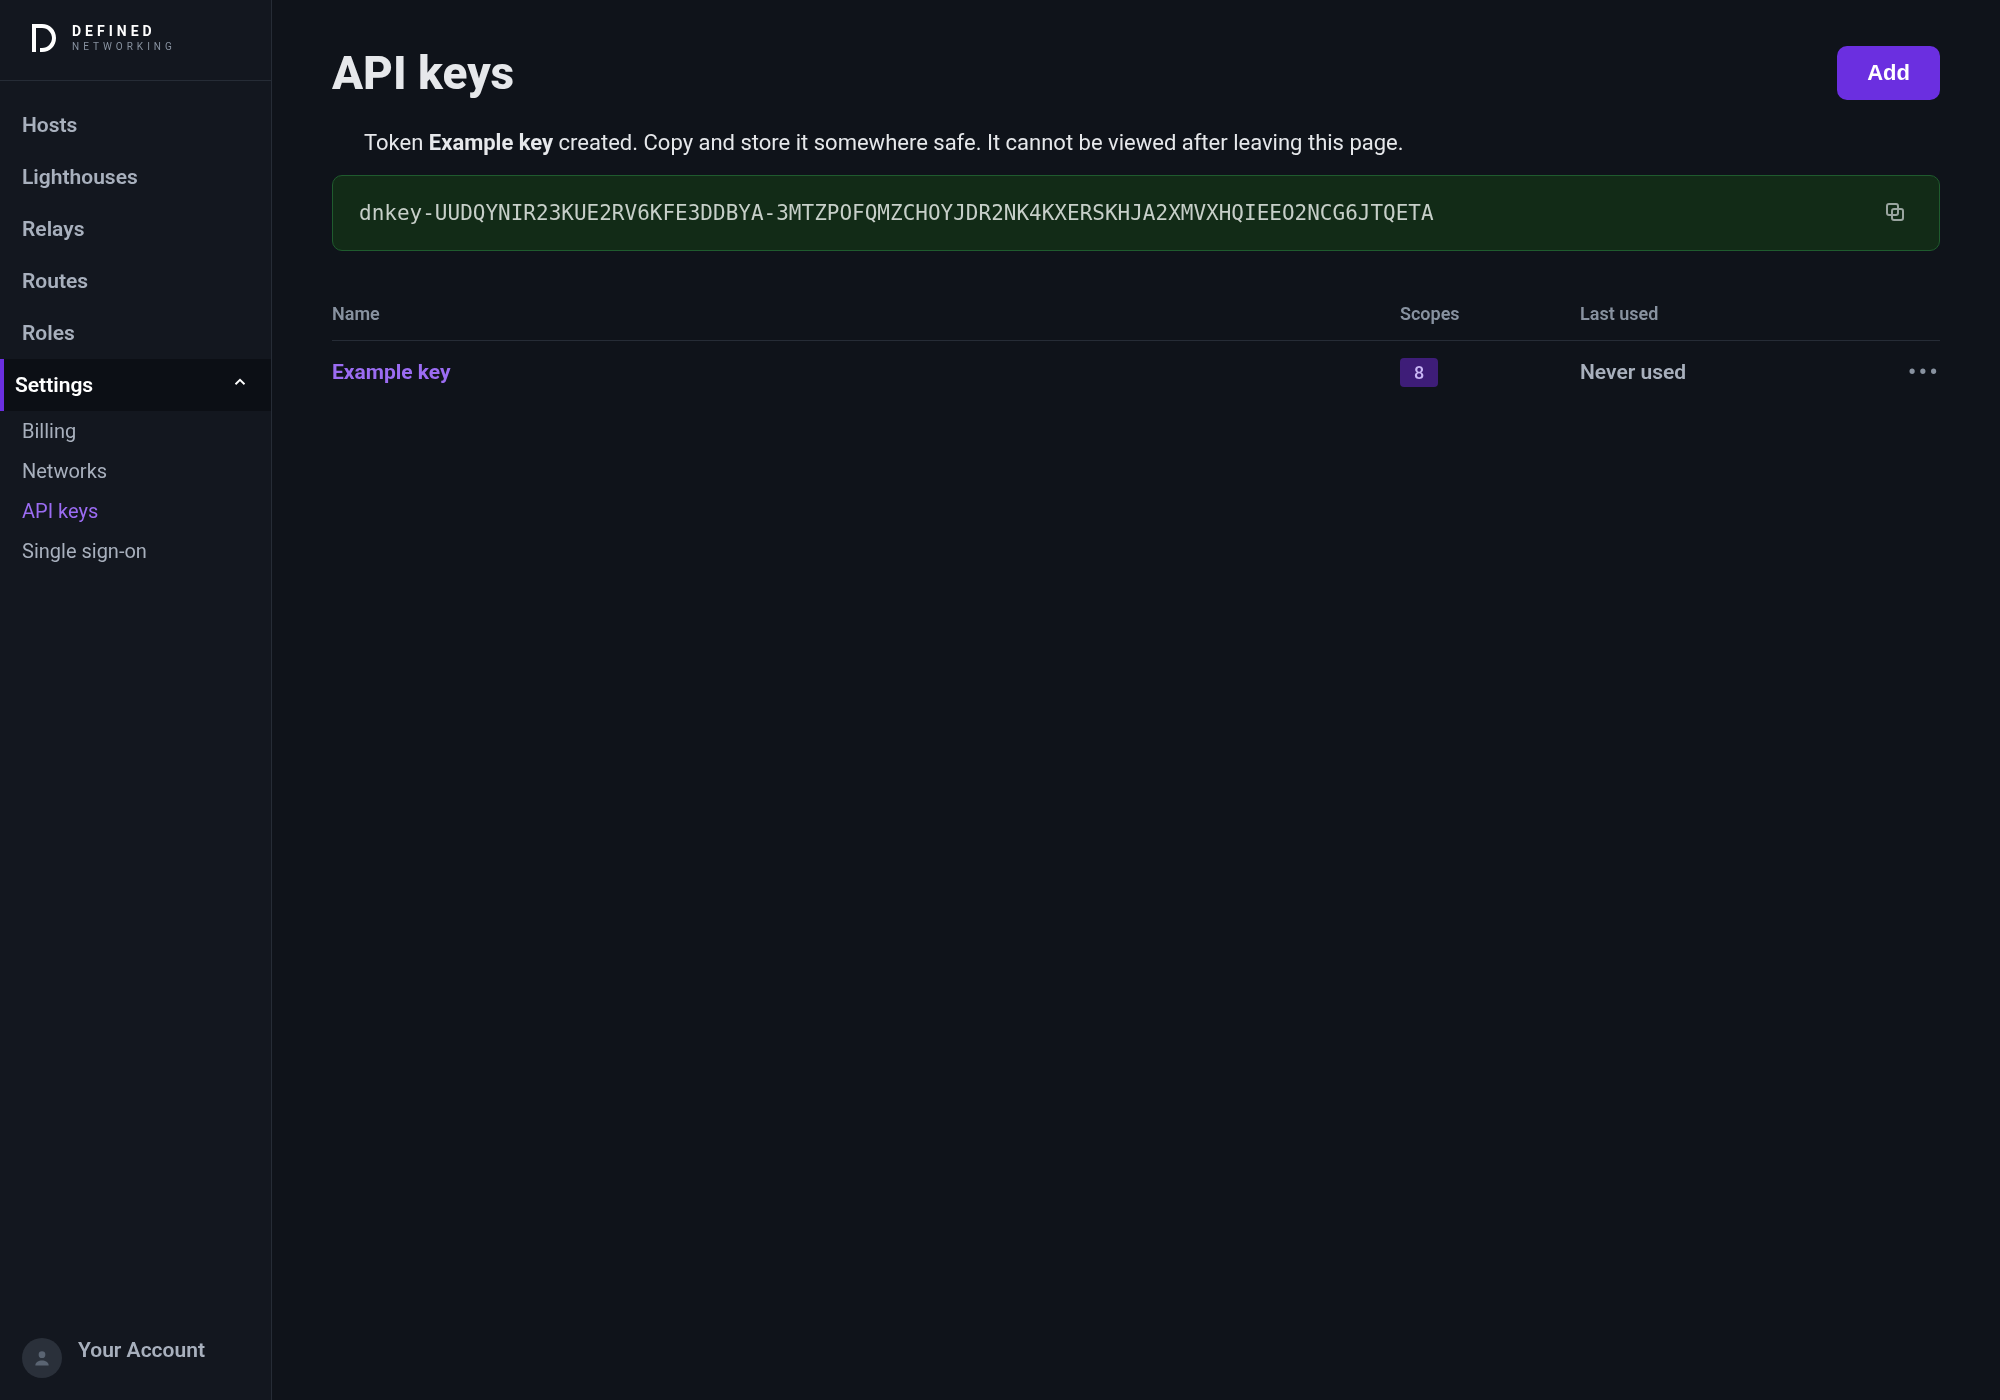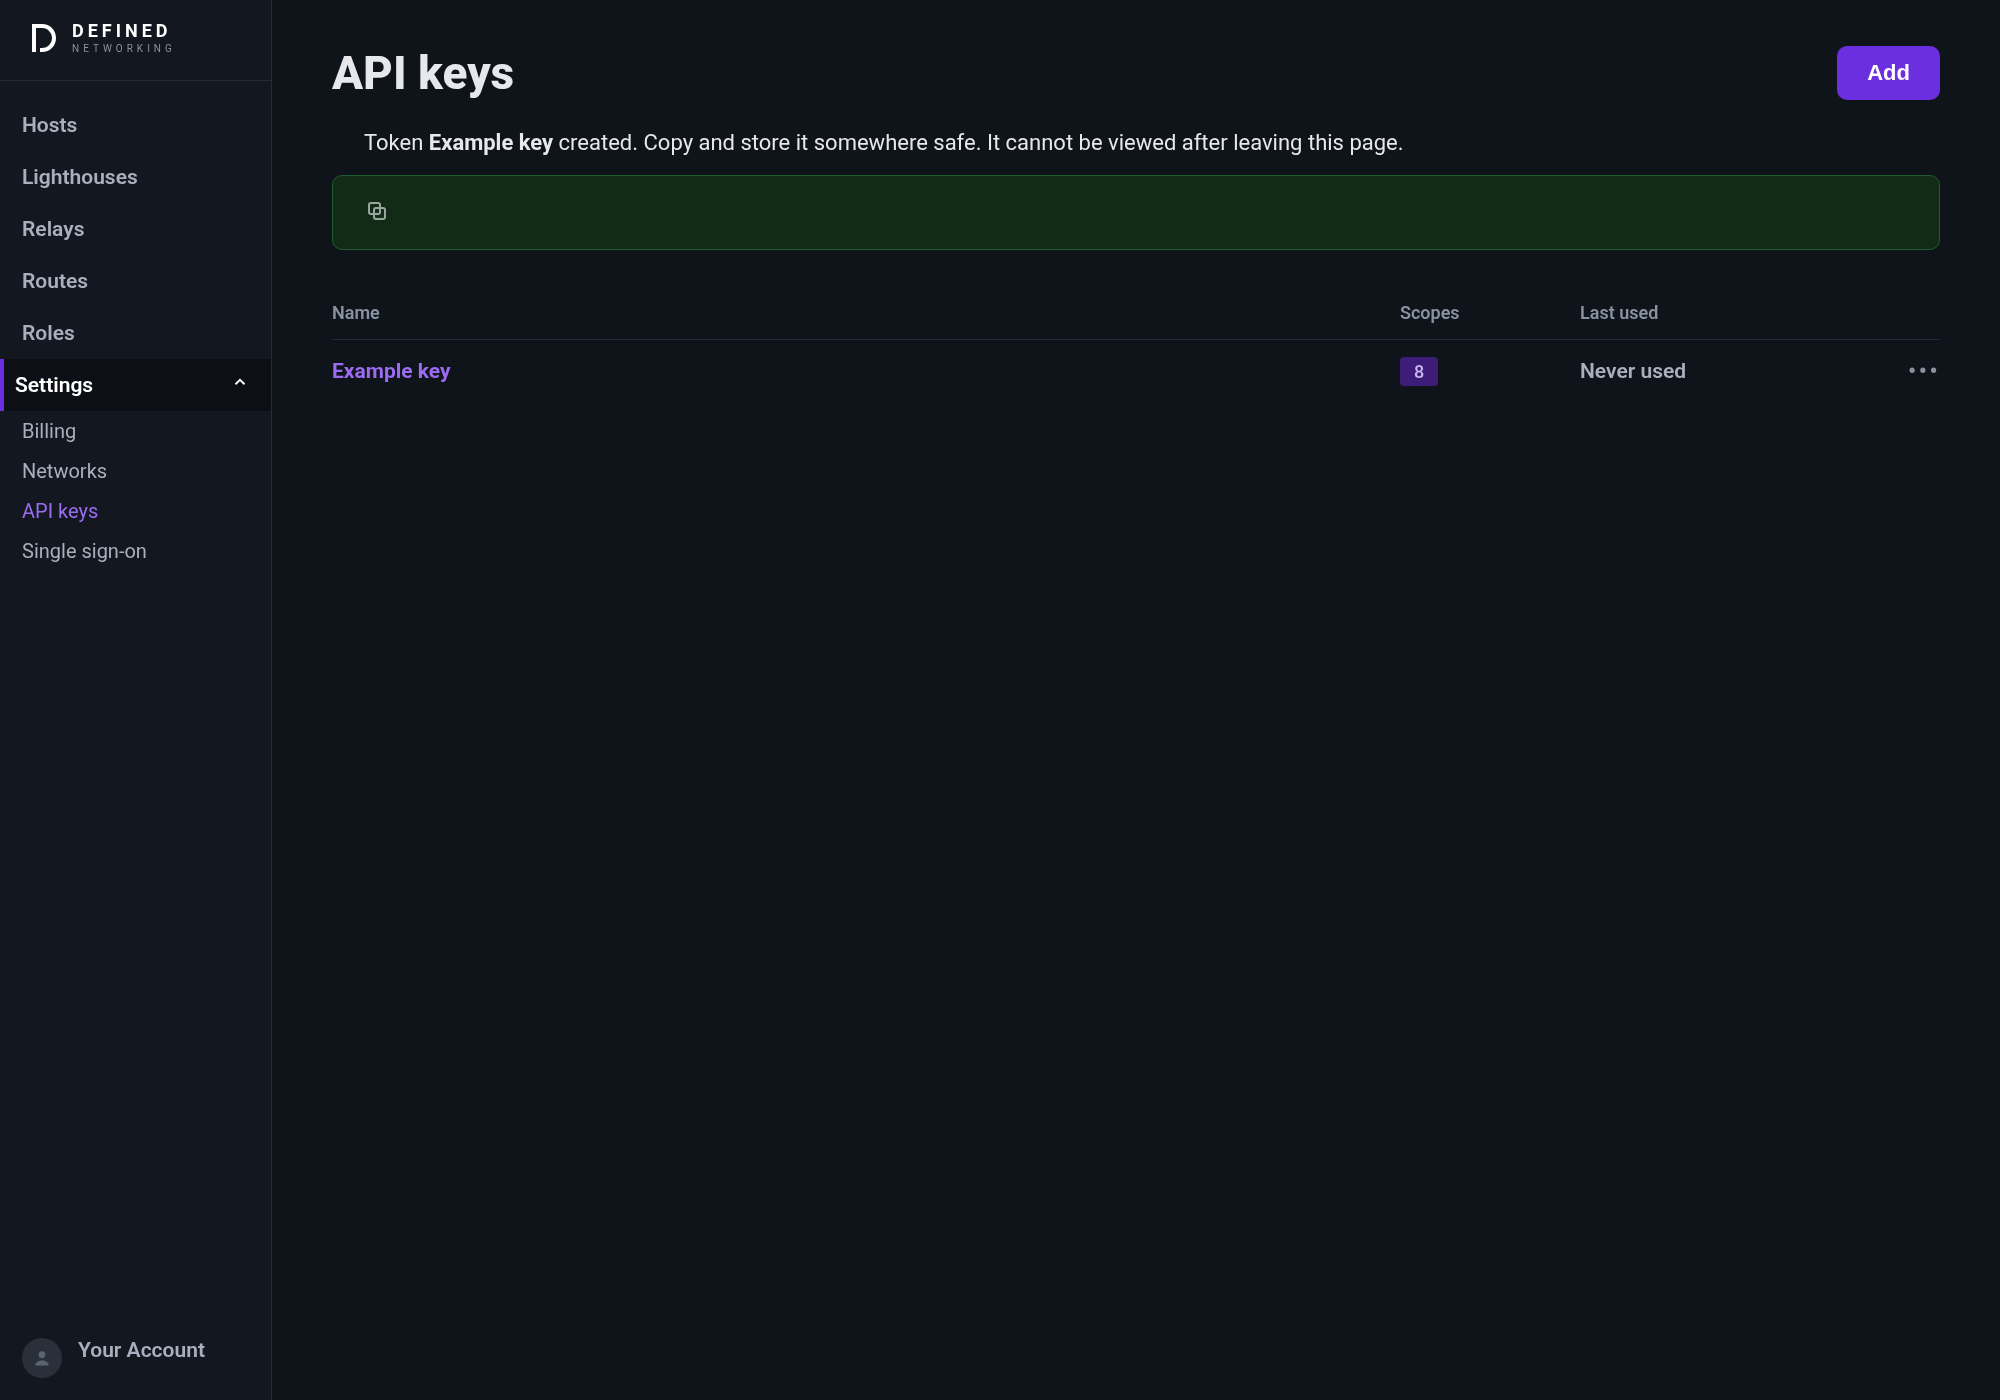--- a/index.html
+++ b/index.html
@@ -43,7 +43,7 @@
   }
   .logo-mark{width:36px;height:36px;flex-shrink:0;}
   .logo-text{display:flex;flex-direction:column;line-height:1;}
-  .logo-text .t1{font-weight:700;letter-spacing:4px;font-size:18px;color:#fff;}
+  .logo-text .t1{font-weight:700;letter-spacing:4px;font-size:14px;color:#fff;}
   .logo-text .t2{font-size:10px;letter-spacing:4px;color:var(--text-dim);margin-top:4px;}
   .nav{flex:1;overflow:auto;padding-top:18px;}
   .nav-item{

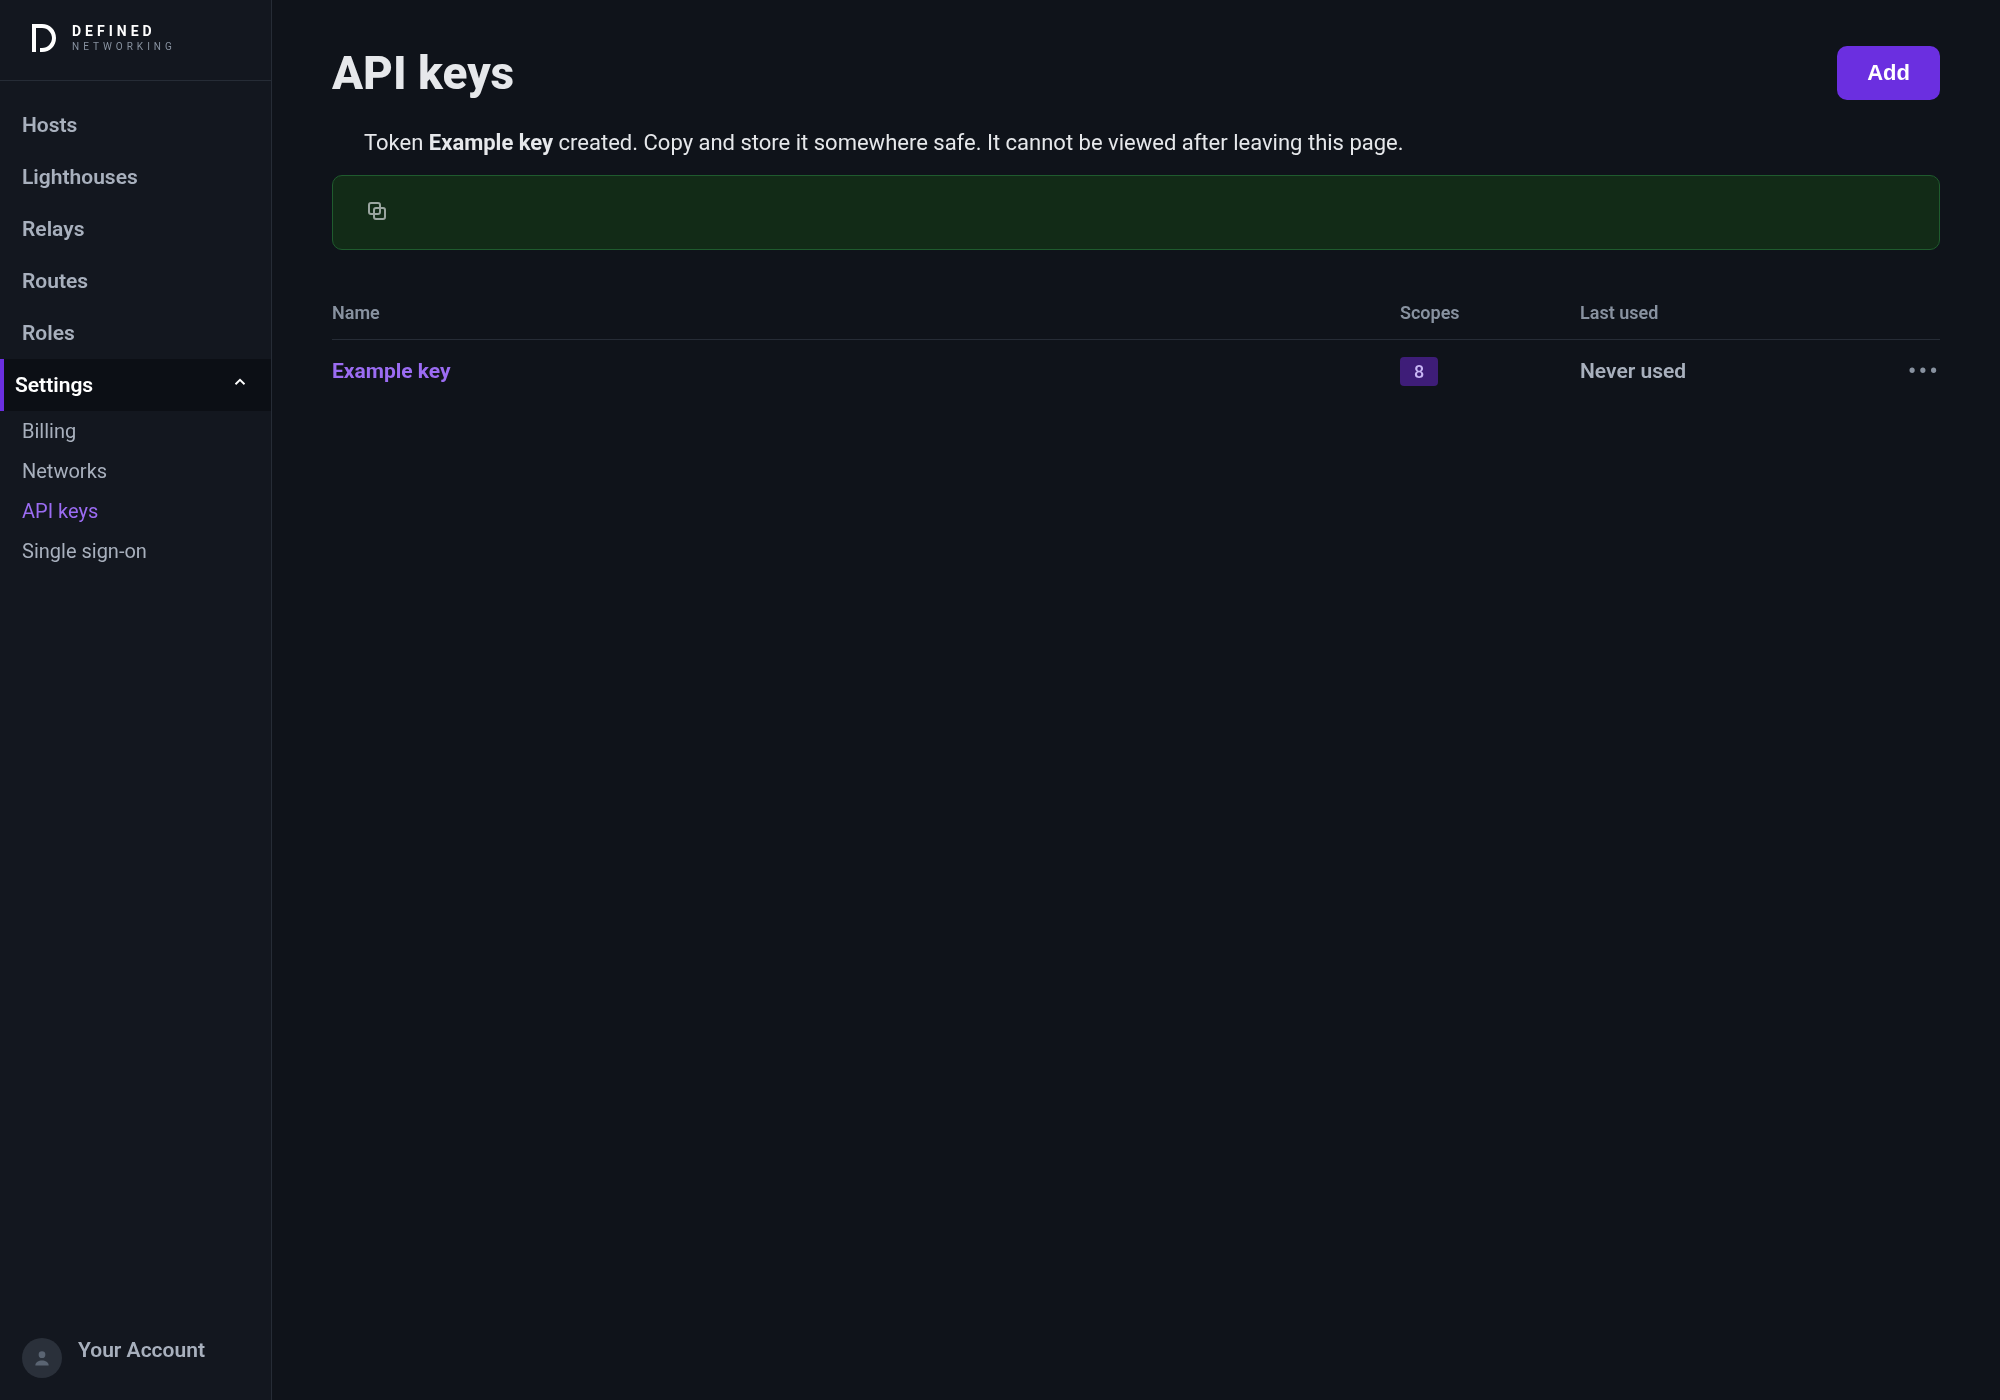--- a/index.html
+++ b/index.html
@@ -189,6 +189,7 @@
   </div>
 
   <div class="token-box">
+    <div class="token-text">dnkey-UUDQYNIR23KUE2RV6KFE3DDBYA-3MTZPOFQMZCHOYJDR2NK4KXERSKHJA2XMVXHQIEEO2NCG6JTQETA</div>
     <button class="copy-btn">
       <svg width="24" height="24" viewBox="0 0 24 24" fill="none" stroke="currentColor" stroke-width="2">
         <rect x="9" y="9" width="11" height="11" rx="2"></rect>

